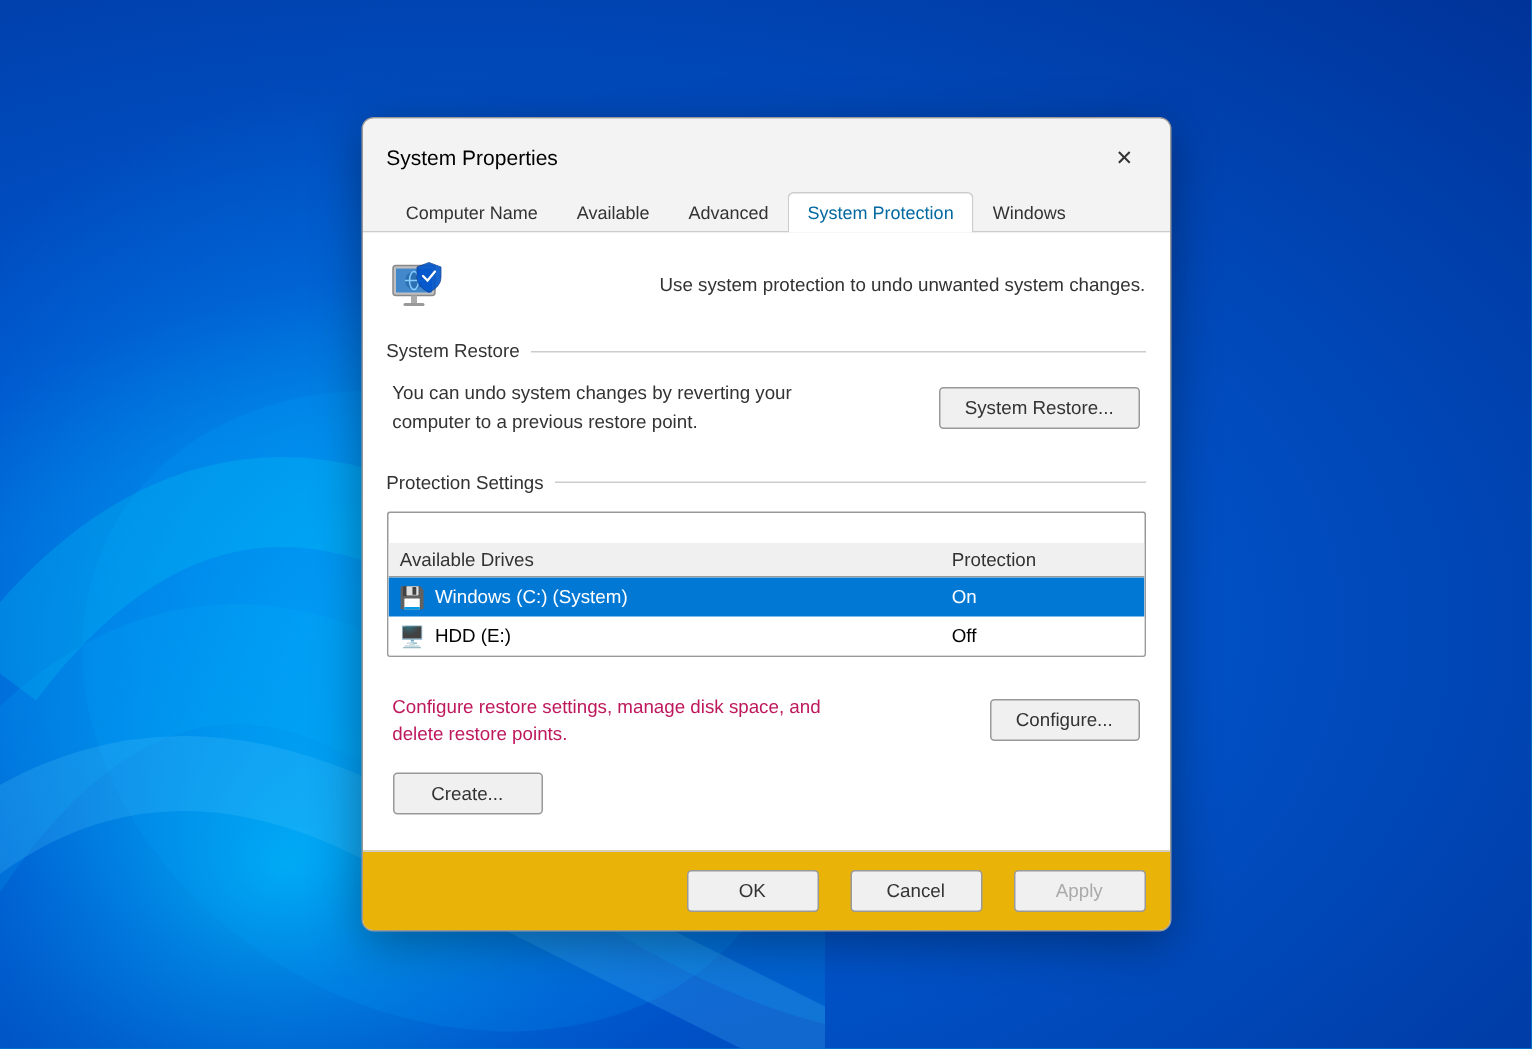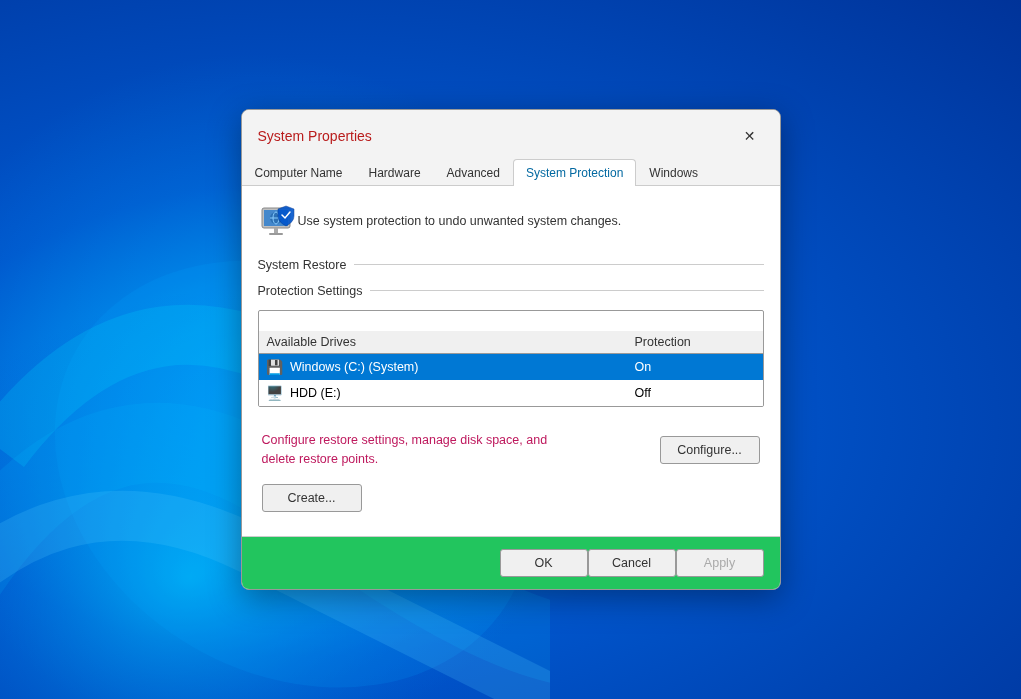--- a/index.html
+++ b/index.html
@@ -66,7 +66,7 @@
     .title-bar-text {
       font-size: 14px;
       font-weight: 400;
-      color: #b91c1c;
+      color: #000000;
     }
 
     .close-btn {

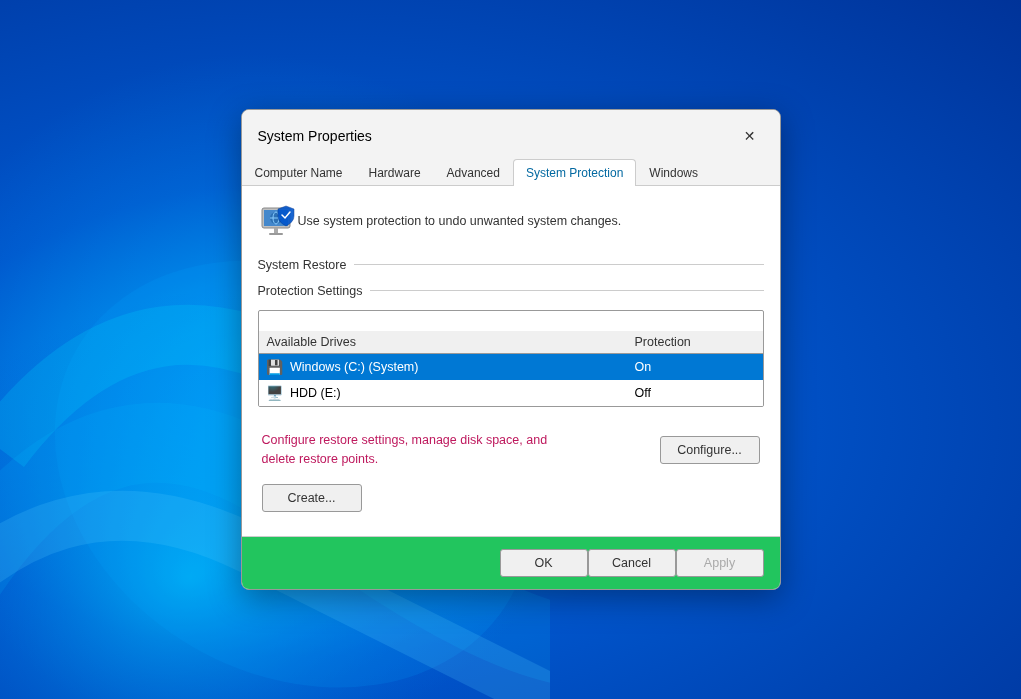--- a/index.html
+++ b/index.html
@@ -86,7 +86,7 @@
     
     .tabs {
       display: flex;
-      padding: 8px 16px 0 0;
+      padding: 8px 16px 0 16px;
       background: #f3f3f3;
       border-bottom: 1px solid #ccc;
       gap: 0;

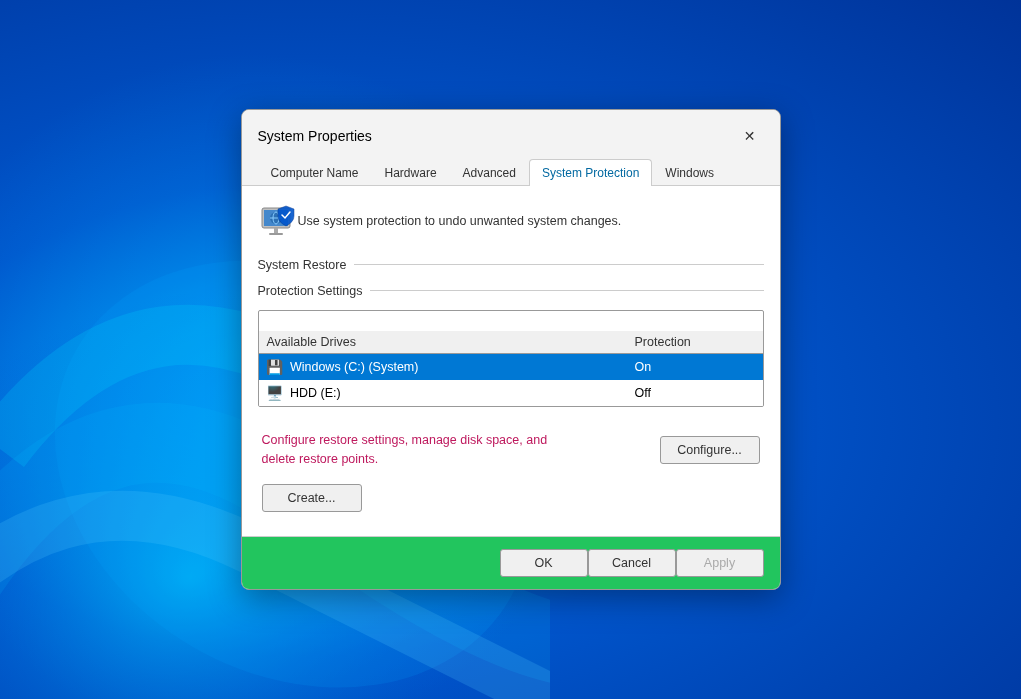--- a/index.html
+++ b/index.html
@@ -301,7 +301,7 @@
 
   <div class="tabs">
     <div class="tab">Computer Name</div>
-    <div class="tab">Hardware</div>
+    <div class="tab">Available</div>
     <div class="tab">Advanced</div>
     <div class="tab active">System Protection</div>
     <div class="tab">Windows</div>

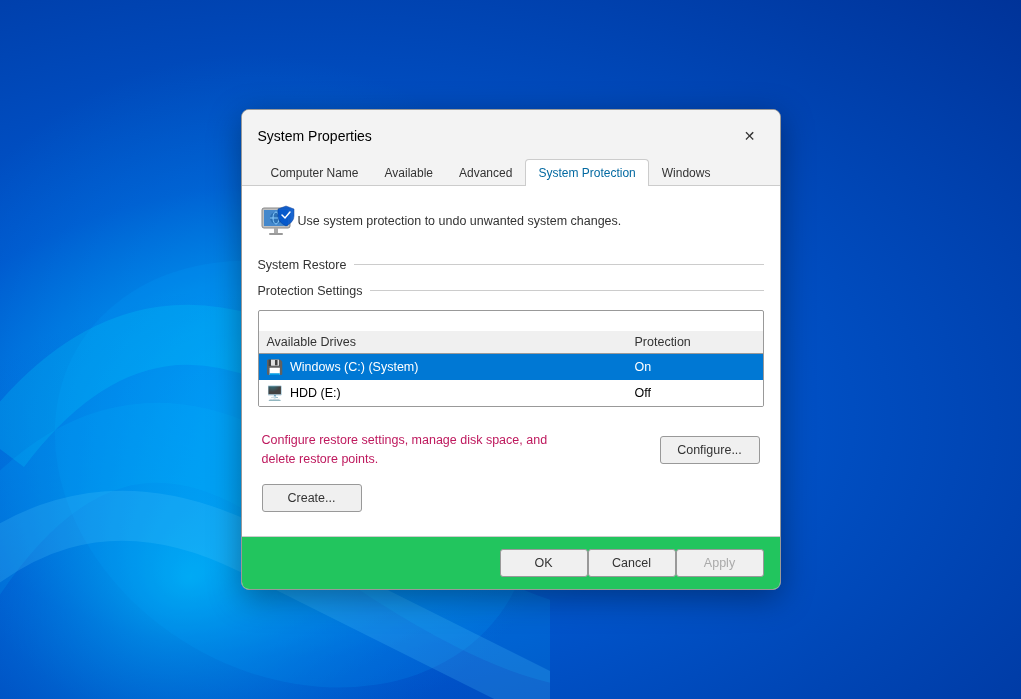--- a/index.html
+++ b/index.html
@@ -126,6 +126,7 @@
       display: flex;
       align-items: center;
       margin-bottom: 16px;
+      justify-content: space-between;
     }
 
     .shield-icon {

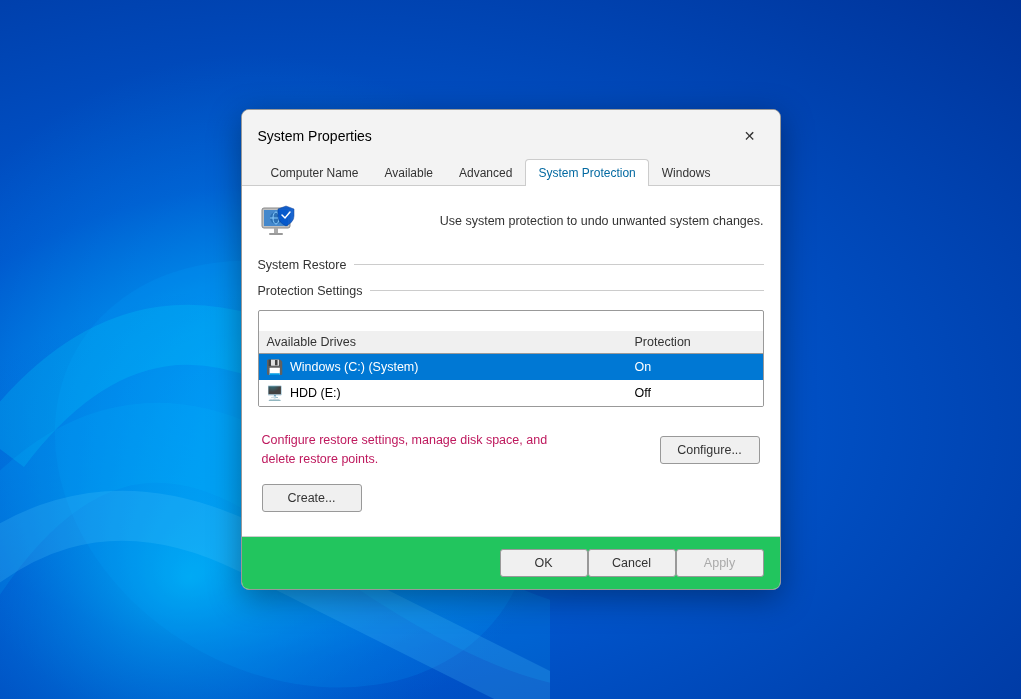--- a/index.html
+++ b/index.html
@@ -336,6 +336,10 @@
       <div class="section-line"></div>
     </div>
 
+    <div class="section-content">
+      <span class="section-desc">You can undo system changes by reverting your computer to a previous restore point.</span>
+      <button class="dialog-button">System Restore...</button>
+    </div>
 
     <div class="section-header">
       <span class="section-title">Protection Settings</span>

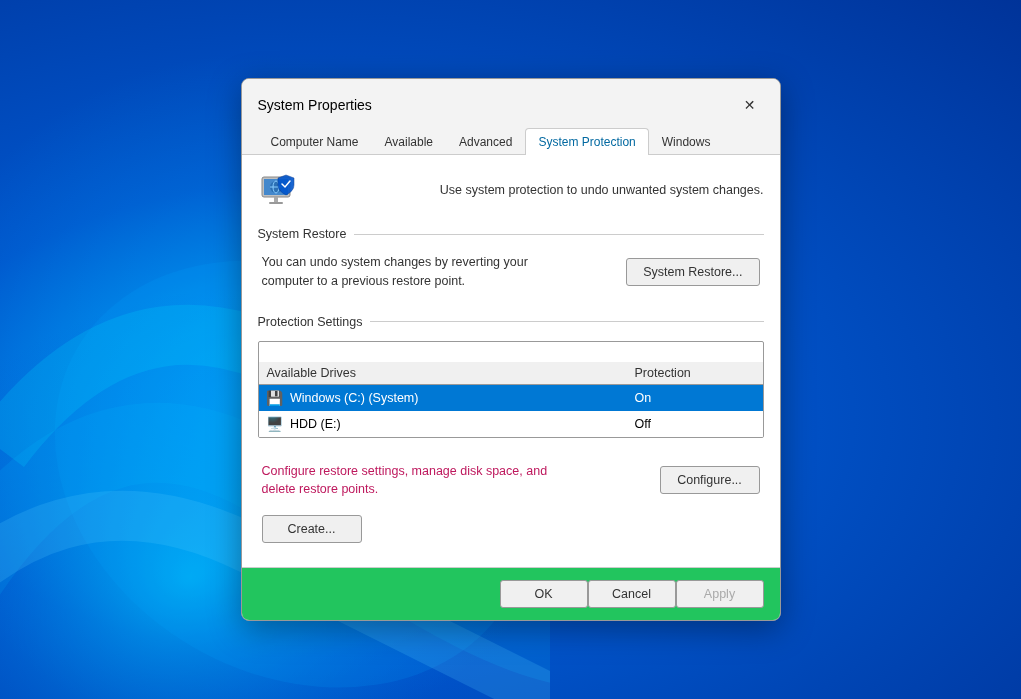--- a/index.html
+++ b/index.html
@@ -253,9 +253,9 @@
     .footer {
       display: flex;
       justify-content: flex-end;
-      gap: 0;
+      gap: 21px;
       padding: 12px 16px;
-      background: #22c55e;
+      background: #eab308;
       border-top: 1px solid #ccc;
     }
 

